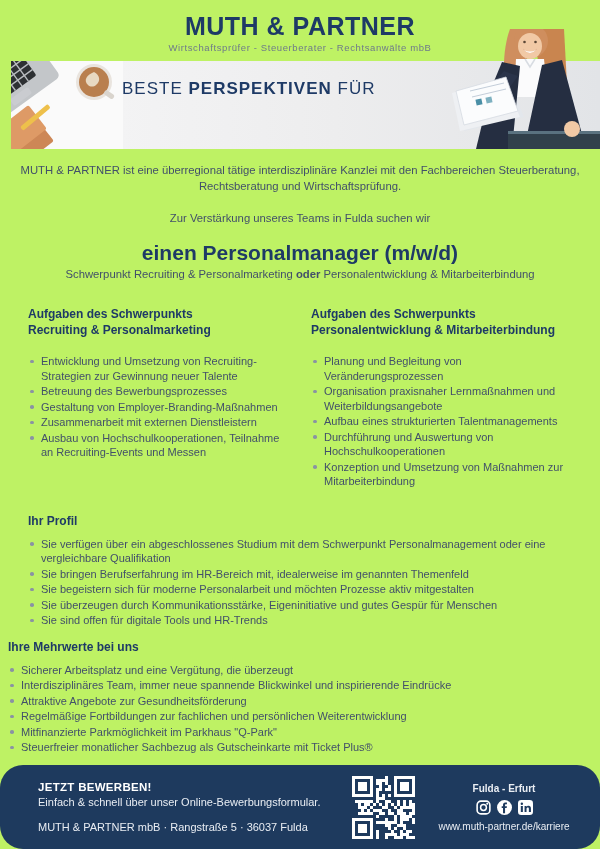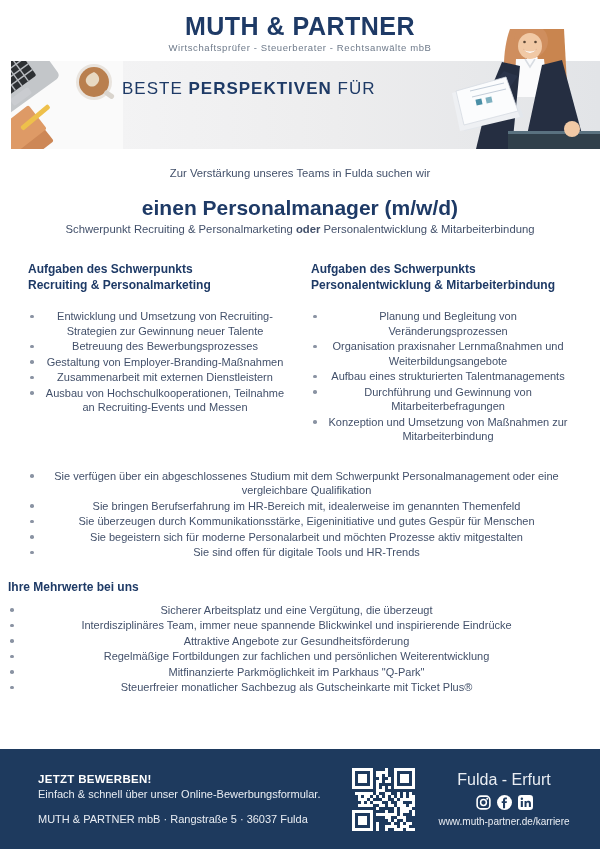--- a/index.html
+++ b/index.html
@@ -4,7 +4,7 @@
 <style>
   html,body{margin:0;padding:0;background:#9aa0a8;}
   .page{
-    position:relative;width:600px;height:849px;margin:0 auto;background:#ffffff;
+    position:relative;width:600px;height:849px;margin:0 auto;background:#bef264;
     font-family:"Liberation Sans",sans-serif;color:#445064;overflow:hidden;
   }
   

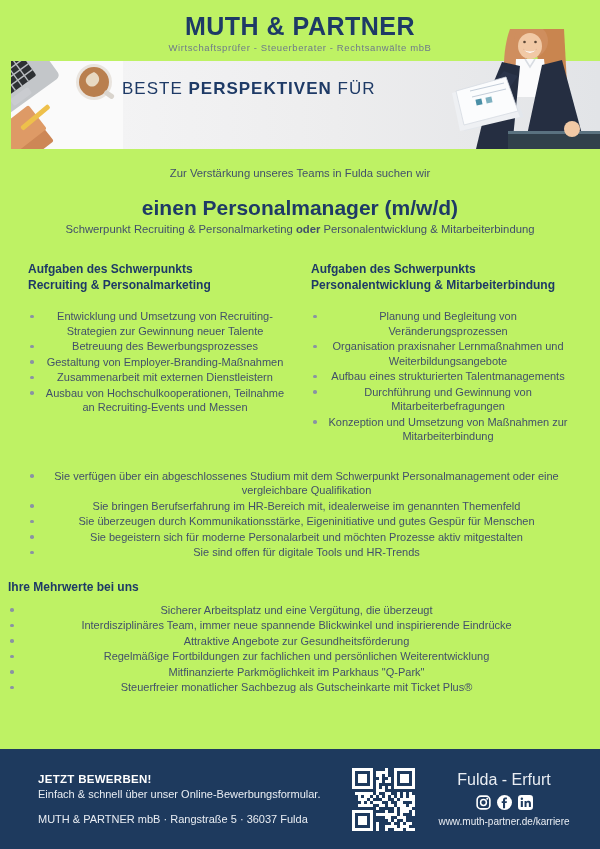--- a/index.html
+++ b/index.html
@@ -132,6 +132,7 @@
     <div class="banner-line1"><span>BESTE </span><b>PERSPEKTIVEN</b><span> FÜR</span></div>
   </div>
 
+  <p class="intro">MUTH &amp; PARTNER ist eine überregional tätige interdisziplinäre Kanzlei mit den Fachbereichen Steuerberatung, Rechtsberatung und Wirtschaftsprüfung.</p>
 
   <p class="team-line"><span>Zur Verstärkung unseres Teams in </span><b>Fulda</b><span> suchen wir</span></p>
 

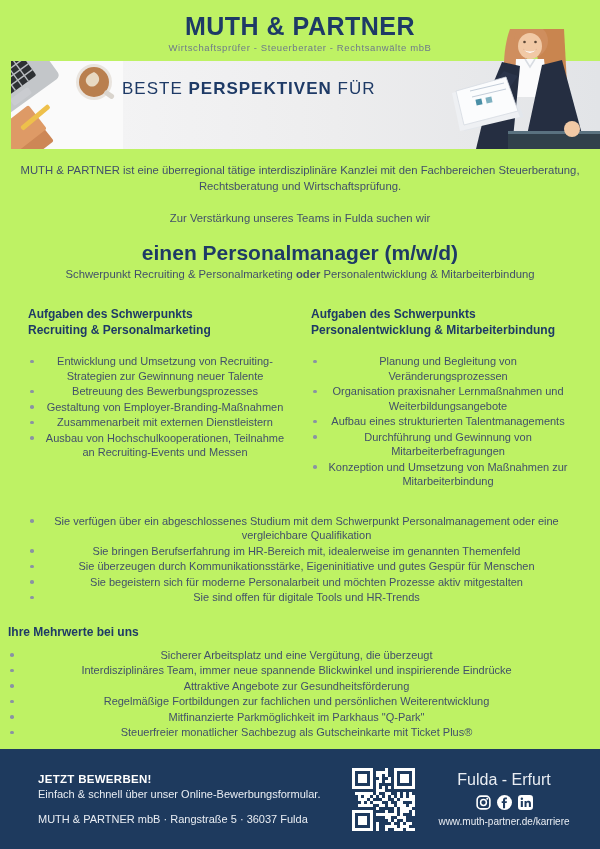--- a/index.html
+++ b/index.html
@@ -32,7 +32,7 @@
   .columns{display:flex;gap:22px;padding:0 28px;margin-top:26px;}
   .col{flex:1;min-width:0;}
   .col-title{font-size:12px;font-weight:700;line-height:16px;color:#1e3a66;}
-  ul.bullets{list-style:none;margin:16px 0 0;padding:0;text-align:center;}
+  ul.bullets{list-style:none;margin:16px 0 0;padding:0;}
   ul.bullets li{position:relative;padding-left:13px;font-size:11px;line-height:14.5px;color:#42506a;margin-bottom:1px;}
   ul.bullets li::before{content:"";position:absolute;left:2px;top:5.5px;width:3.5px;height:3.5px;border-radius:50%;background:#8a93a3;}
   

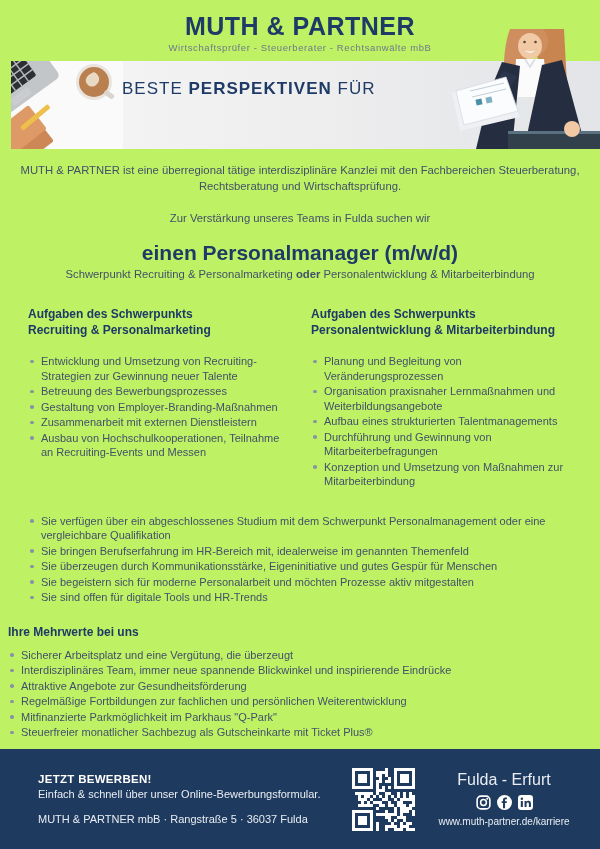--- a/index.html
+++ b/index.html
@@ -164,7 +164,7 @@
       <li>Planung und Begleitung von Veränderungsprozessen</li>
           <li>Organisation praxisnaher Lernmaßnahmen und Weiterbildungsangebote</li>
           <li>Aufbau eines strukturierten Talentmanagements</li>
-          <li>Durchführung und Gewinnung von Mitarbeiterbefragungen</li>
+          <li>Durchführung und Auswertung von Hochschulkooperationen</li>
           <li>Konzeption und Umsetzung von Maßnahmen zur Mitarbeiterbindung</li>
         </ul>
     </div>

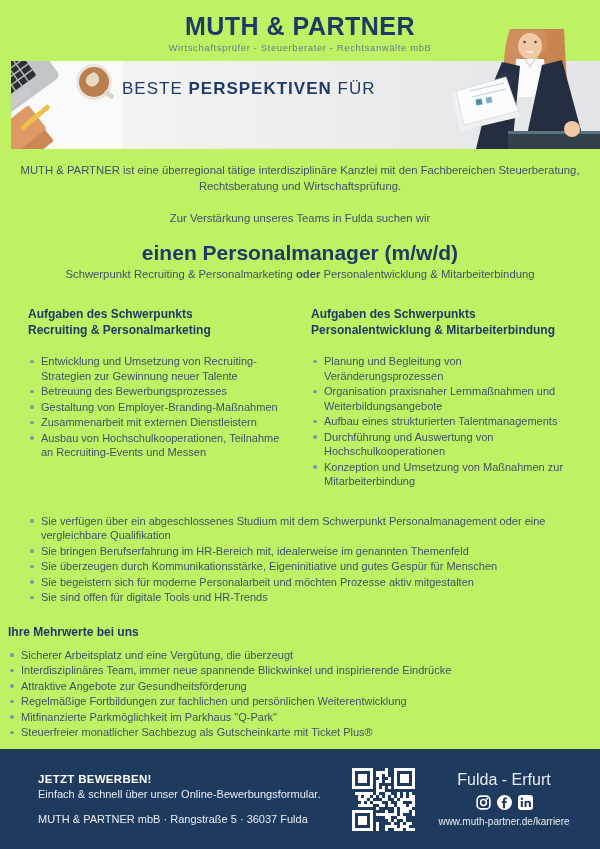--- a/index.html
+++ b/index.html
@@ -171,6 +171,7 @@
   </div>
 
   <div class="section profile">
+    <div class="section-title">Ihr Profil</div>
     <ul class="bullets">
 
     <li>Sie verfügen über ein abgeschlossenes Studium mit dem Schwerpunkt Personalmanagement oder eine vergleichbare Qualifikation</li>

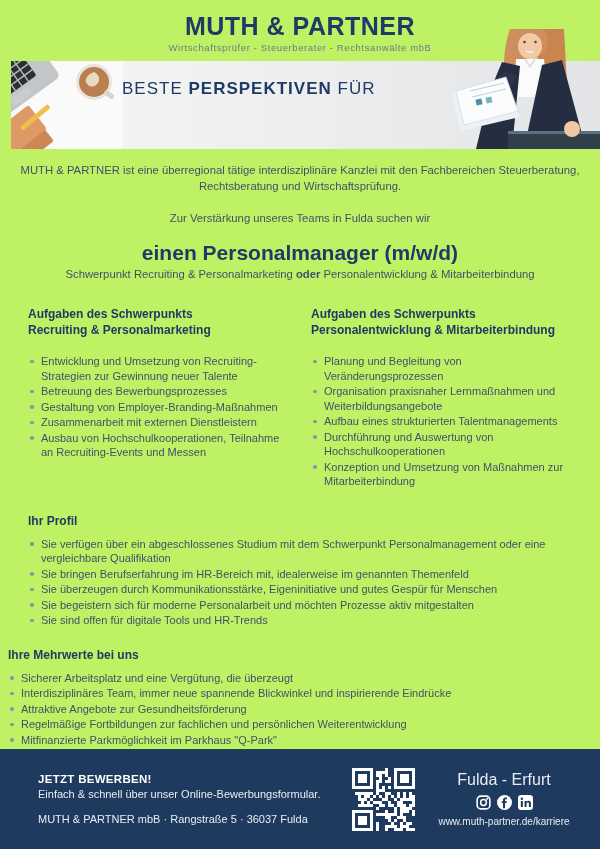--- a/index.html
+++ b/index.html
@@ -176,8 +176,8 @@
 
     <li>Sie verfügen über ein abgeschlossenes Studium mit dem Schwerpunkt Personalmanagement oder eine vergleichbare Qualifikation</li>
         <li>Sie bringen Berufserfahrung im HR-Bereich mit, idealerweise im genannten Themenfeld</li>
+        <li>Sie begeistern sich für moderne Personalarbeit und möchten Prozesse aktiv mitgestalten</li>
         <li>Sie überzeugen durch Kommunikationsstärke, Eigeninitiative und gutes Gespür für Menschen</li>
-        <li>Sie begeistern sich für moderne Personalarbeit und möchten Prozesse aktiv mitgestalten</li>
         <li>Sie sind offen für digitale Tools und HR-Trends</li>
       </ul>
   </div>

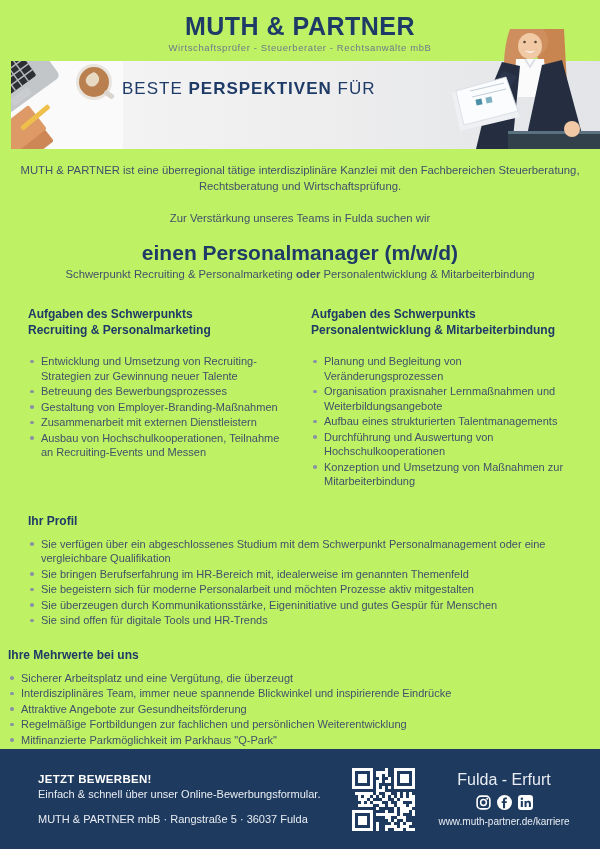--- a/index.html
+++ b/index.html
@@ -38,7 +38,7 @@
   
   .section{padding:0 28px;}
   .section.profile{margin-top:24px;}
-  .section.benefits{margin-top:20px;padding-left:8px;}
+  .section.benefits{margin-top:12px;padding-left:8px;}
   .section-title{font-size:12px;font-weight:700;color:#1e3a66;}
   .section ul.bullets{margin-top:9px;}
   

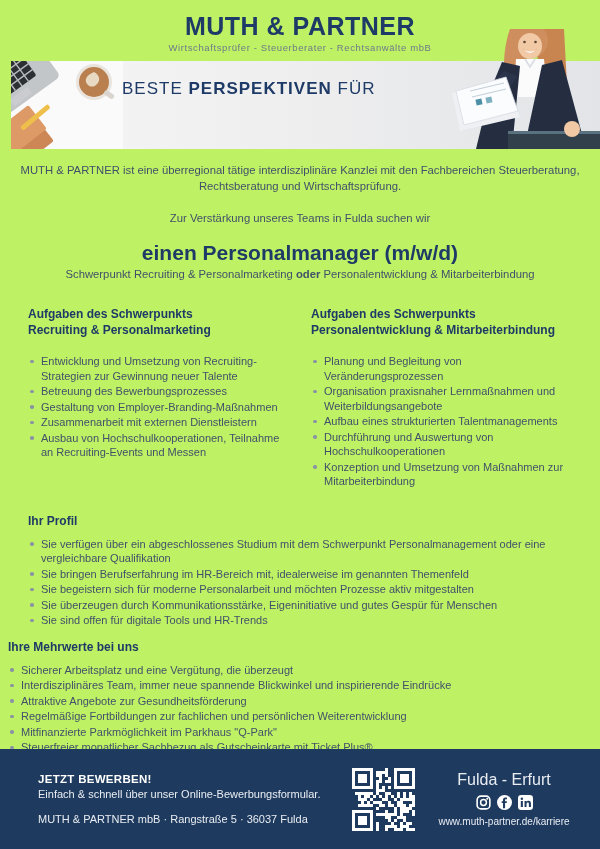--- a/index.html
+++ b/index.html
@@ -42,8 +42,8 @@
   .section-title{font-size:12px;font-weight:700;color:#1e3a66;}
   .section ul.bullets{margin-top:9px;}
   
-  .footer{position:absolute;left:0;bottom:0;width:600px;height:100px;background:#1e3a5e;color:#fff;
-    display:flex;align-items:center;box-sizing:border-box;padding:0 30px 0 38px;}
+  .footer{position:absolute;left:0;bottom:0;width:600px;height:84px;background:#1e3a5e;color:#fff;
+    display:flex;align-items:center;box-sizing:border-box;padding:0 30px 0 38px;border-radius:23px;}
   .footer-left{width:300px;}
   .f-cta{font-size:11.5px;font-weight:700;letter-spacing:0.3px;}
   .f-text{font-size:11px;margin-top:3px;color:#e9edf3;}

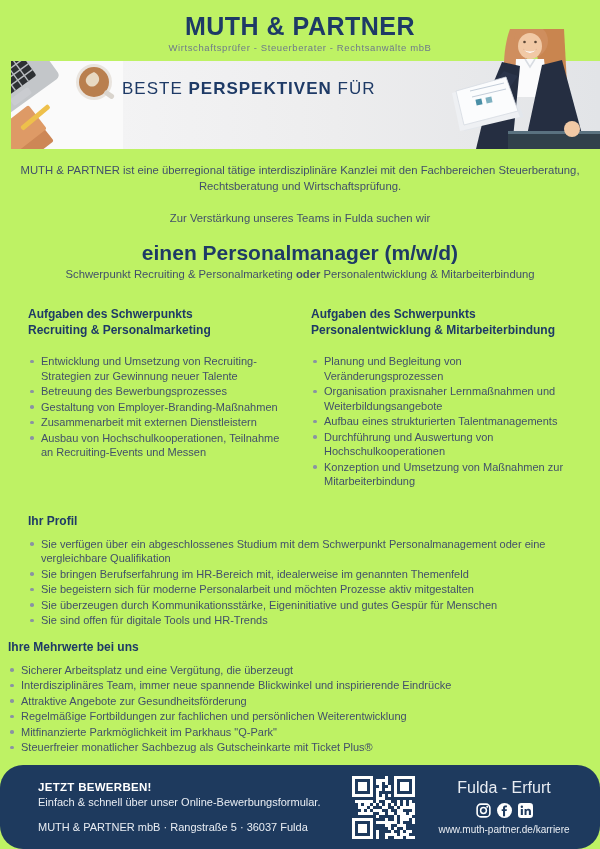--- a/index.html
+++ b/index.html
@@ -50,7 +50,7 @@
   .f-address{font-size:11px;margin-top:13px;color:#e9edf3;}
   .footer-qr{width:63px;height:63px;margin-left:14px;flex:none;}
   .footer-right{margin-left:auto;width:132px;text-align:center;}
-  .f-locations{font-size:16px;color:#e9edf3;}
+  .f-locations{font-size:10px;color:#e9edf3;font-weight:bold;}
   .f-social{display:flex;justify-content:center;gap:6px;margin:6px 0 6px;}
   .f-social svg{width:15px;height:15px;display:block;}
   .f-url{font-size:10px;color:#e9edf3;}

